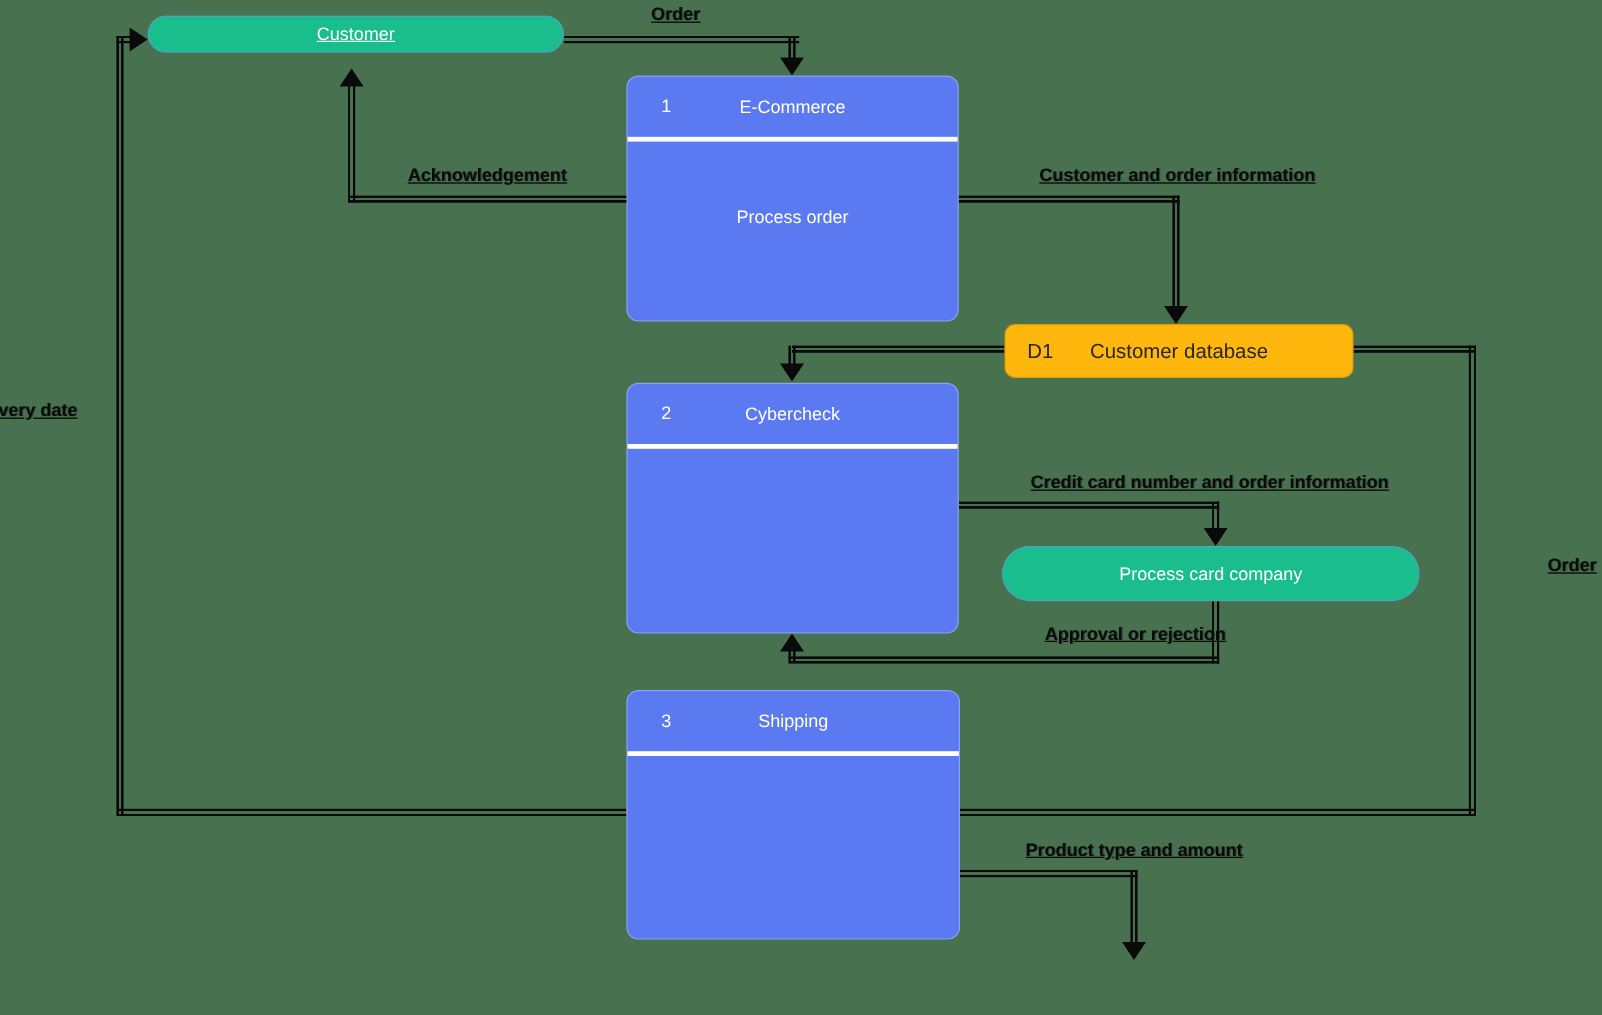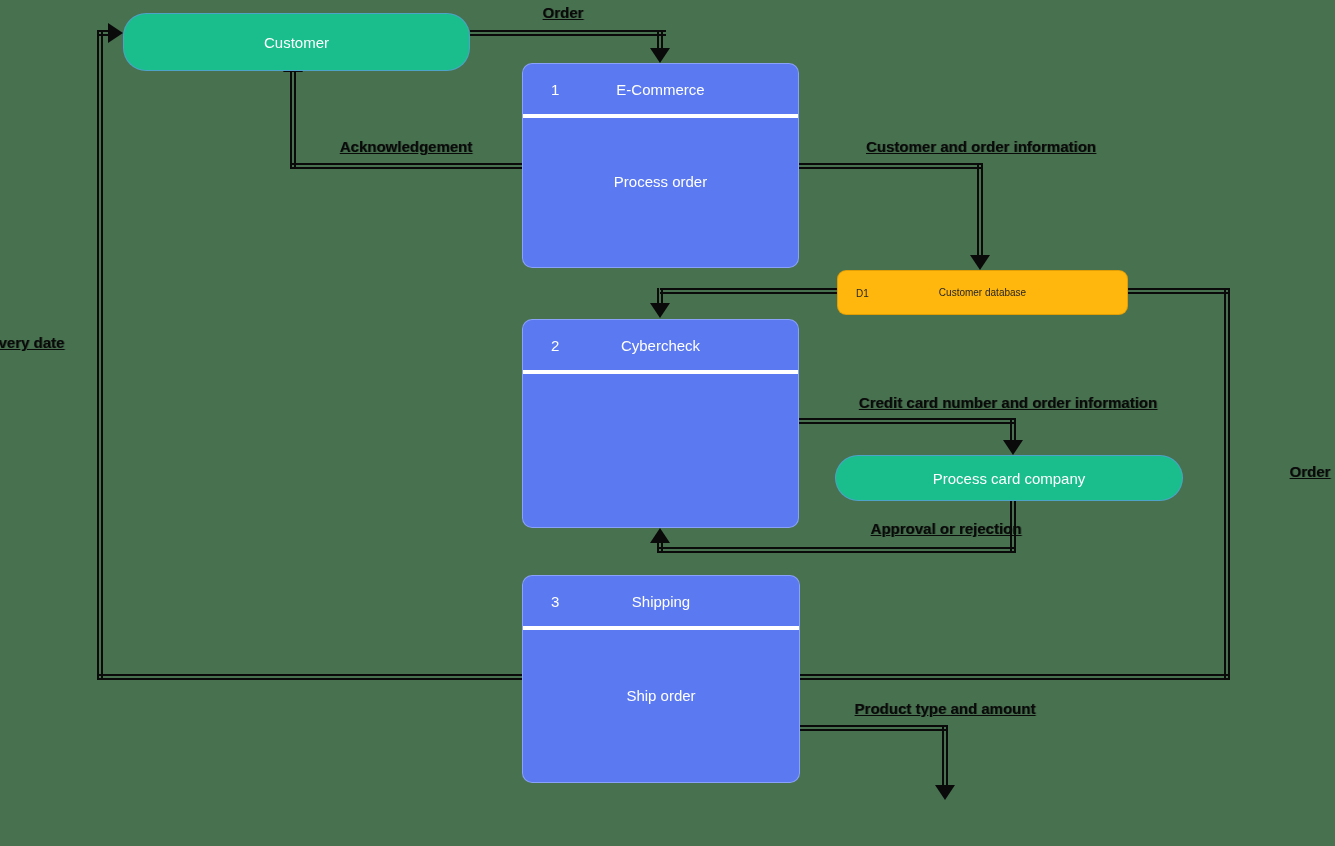--- a/index.html
+++ b/index.html
@@ -91,7 +91,7 @@
   <div class="elabel noshift" style="left:-29px;top:334px;">Delivery date</div>
   <div class="elabel" style="left:1310px;top:463px;">Order</div>
 
-  <div class="node pill" style="left:123px;top:13px;width:347px;height:58px;">
+  <div class="node pill" style="left:123px;top:13px;width:347px;height:31px;text-decoration:underline;">
     <span>Customer</span>
   </div>
 

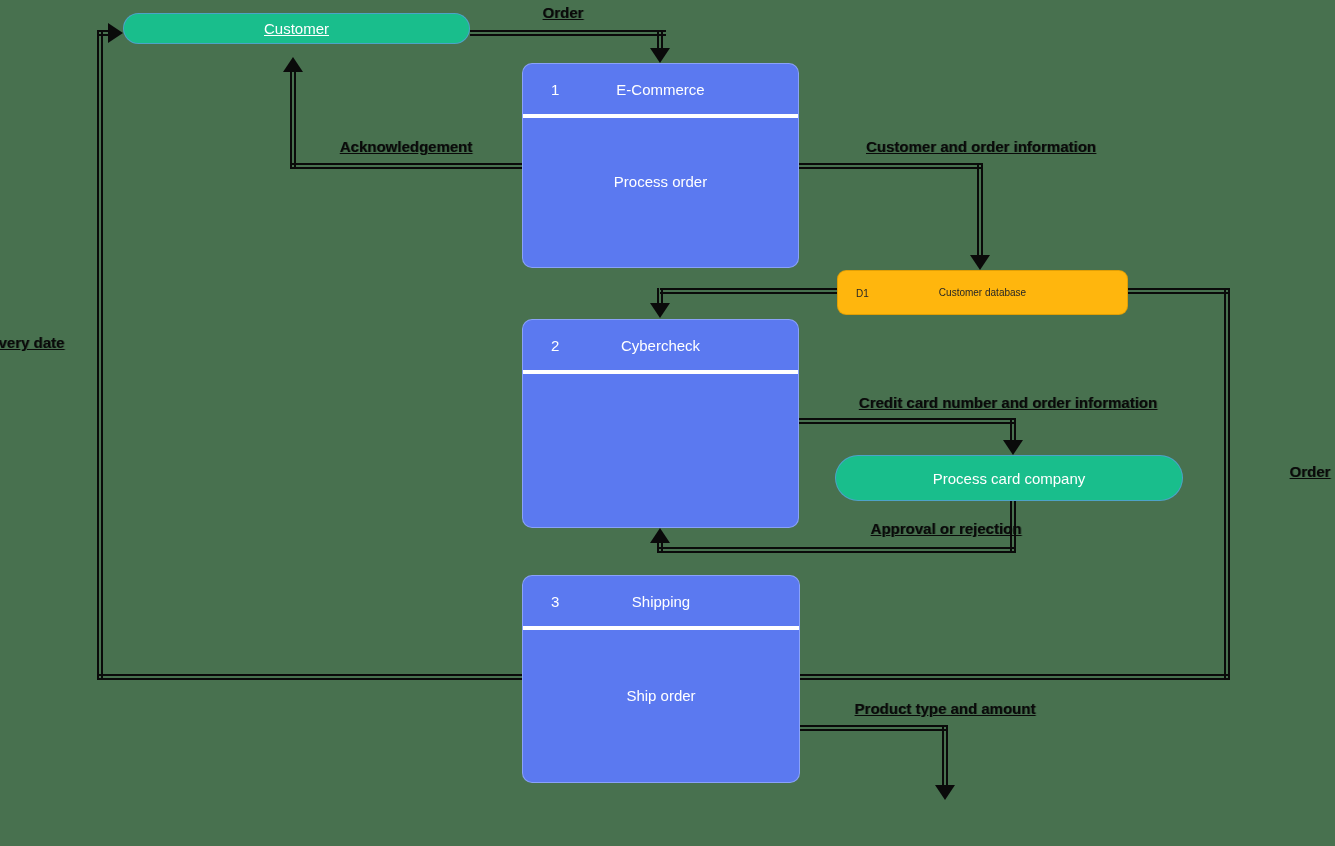--- a/index.html
+++ b/index.html
@@ -21,7 +21,7 @@
   .process .divider{height:4px;background:var(--divider);}
   .process .body{flex:1;display:flex;align-items:center;justify-content:center;padding-bottom:22px;}
   .store{background:var(--store);border:1px solid rgba(200,140,0,.55);border-radius:9px;
-        color:var(--ink_dark);font-size:10px;}
+        color:var(--ink_dark);font-size:17px;}
   .store .sid{position:absolute;left:18px;top:50%;transform:translateY(-50%);}
 
   

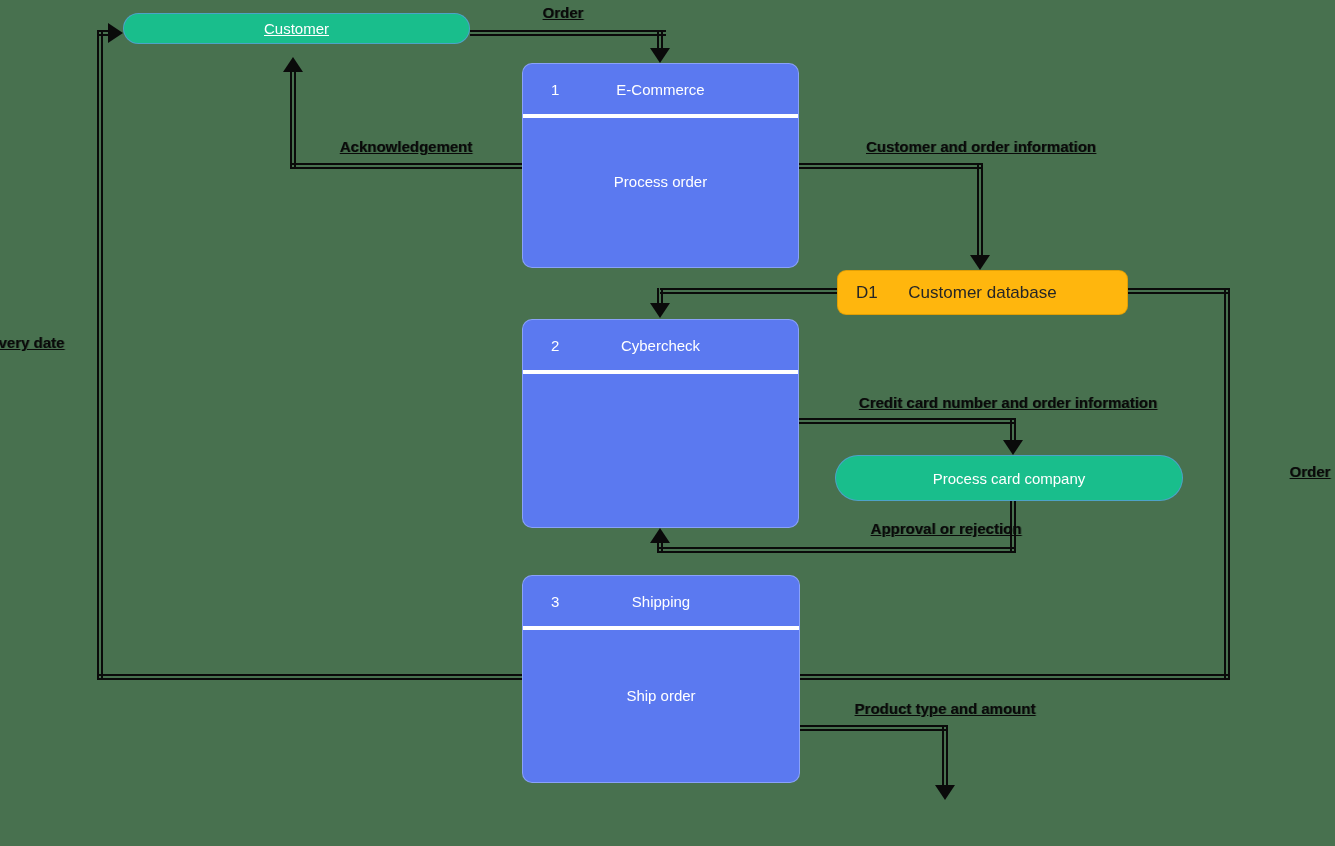--- a/index.html
+++ b/index.html
@@ -120,9 +120,6 @@
       <span>Shipping</span>
     </div>
     <div class="divider"></div>
-    <div class="body">
-      <span>Ship order</span>
-    </div>
   </div>
 
   <div class="node store" style="left:837px;top:270px;width:291px;height:45px;">

